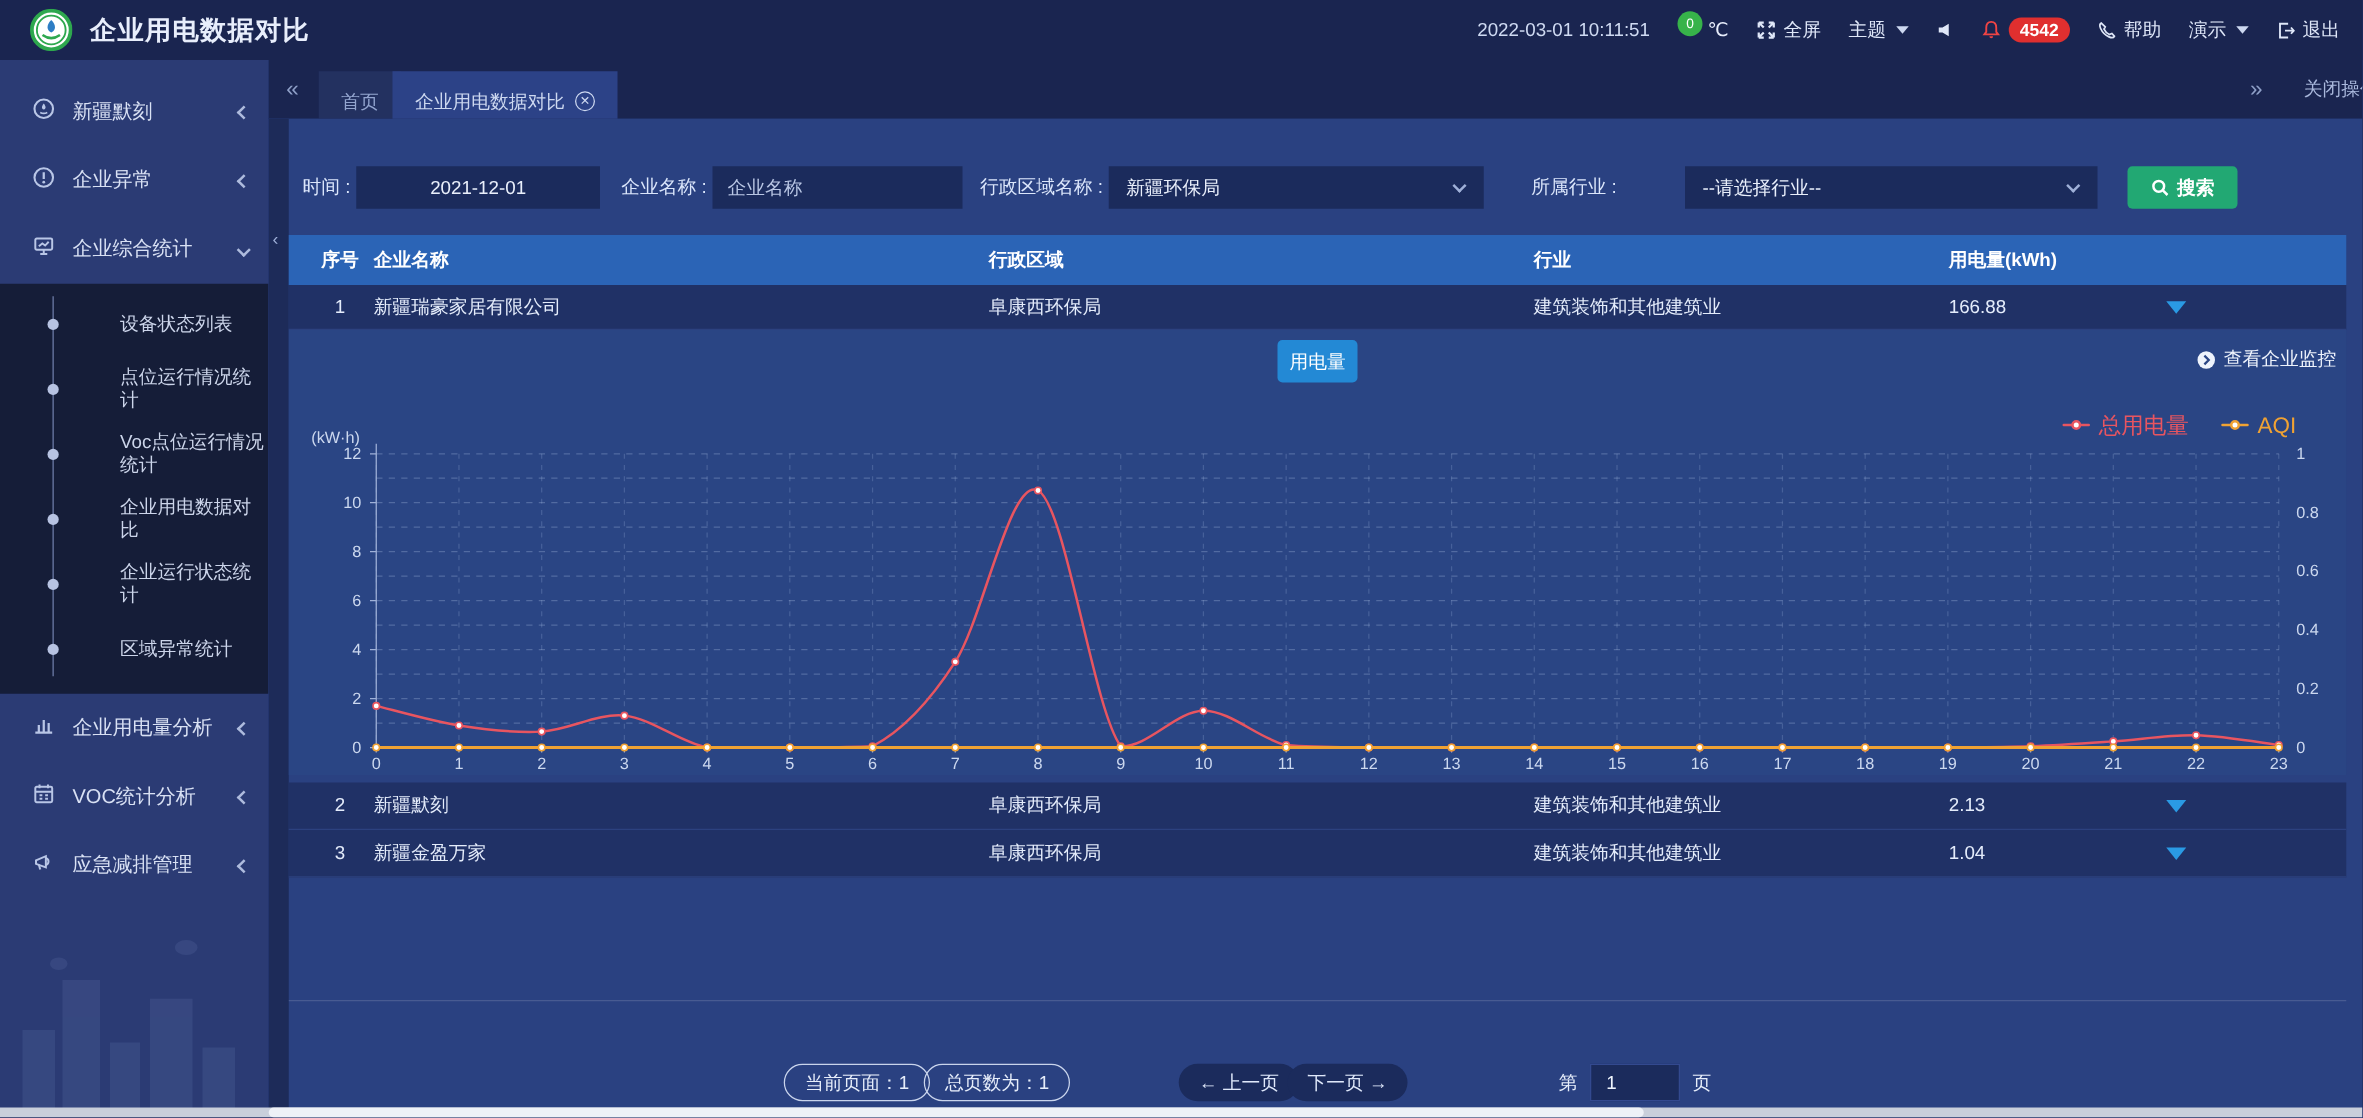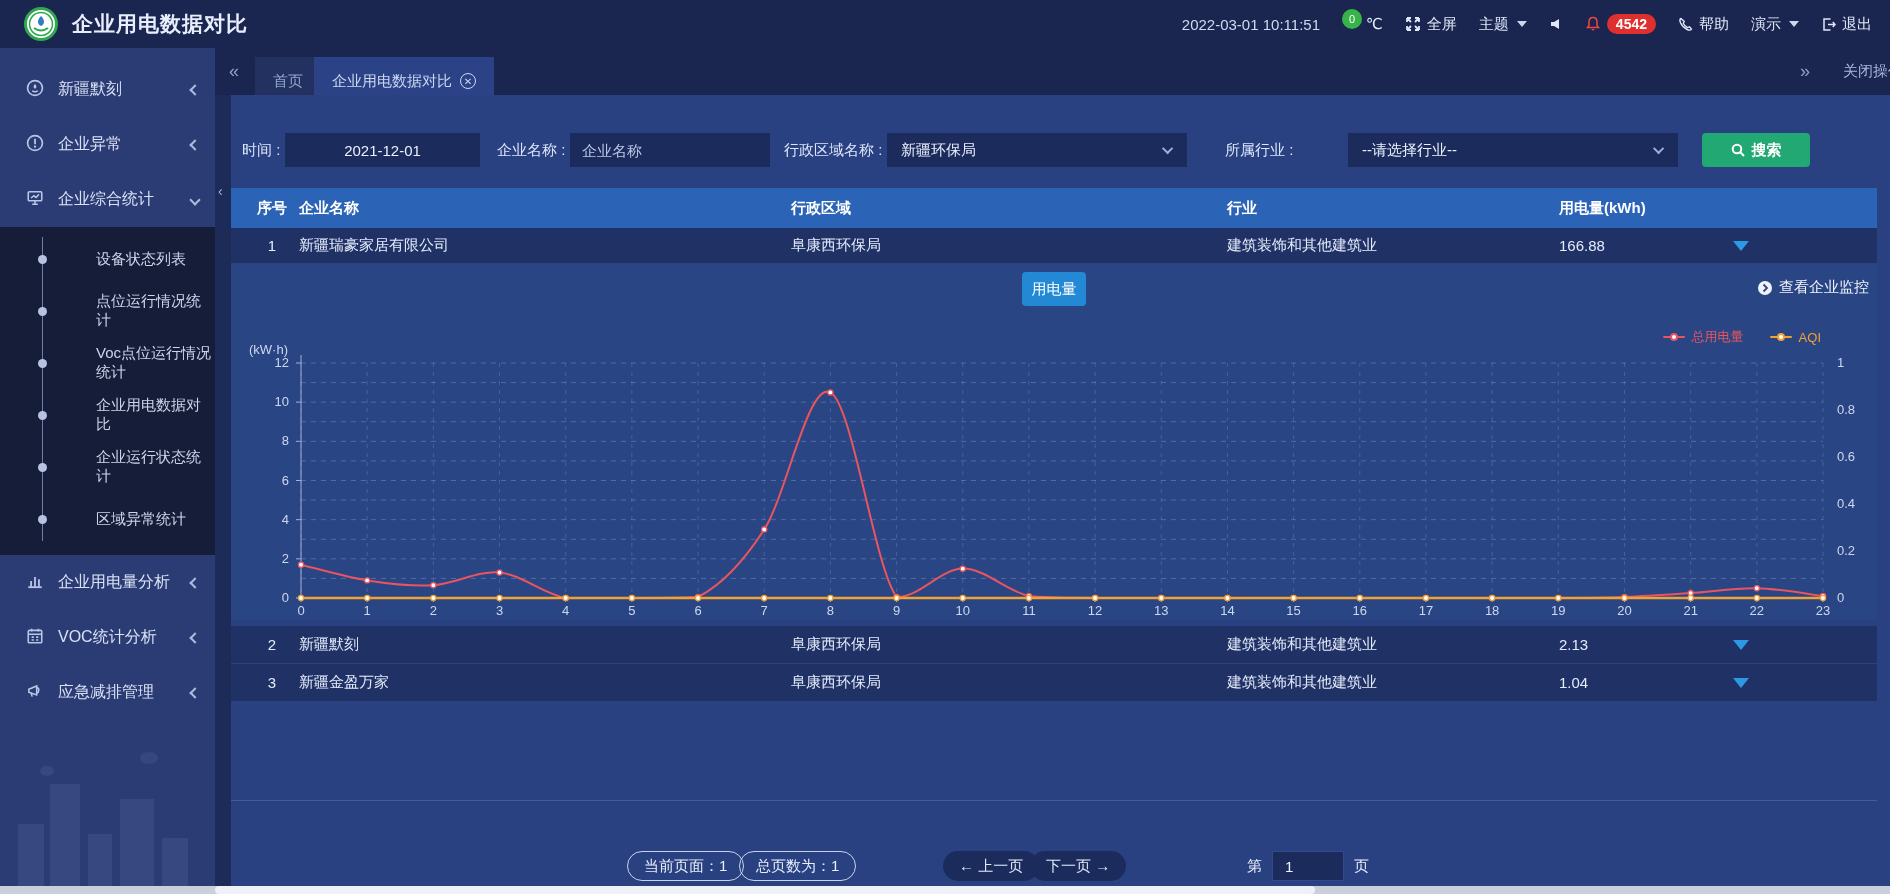--- a/index.html
+++ b/index.html
@@ -67,7 +67,7 @@
   .f-select { display:flex; align-items:center; padding:0 14px; cursor:pointer; }
   .f-select .sel-chev { margin-left:auto; width:8px; height:8px; border-left:2px solid #9fb0d8;
     border-bottom:2px solid #9fb0d8; transform:rotate(-45deg) translateY(-2px); }
-  .search-btn { position:absolute; left:1487px; top:38px; width:108px; height:34px; background:#22a873; border:none;
+  .search-btn { position:absolute; left:1487px; top:38px; width:88px; height:34px; background:#22a873; border:none;
     border-radius:4px; color:#fff; font-size:15px; font-weight:bold; cursor:pointer;
     display:flex; align-items:center; justify-content:center; gap:7px; font-family:inherit; }
 

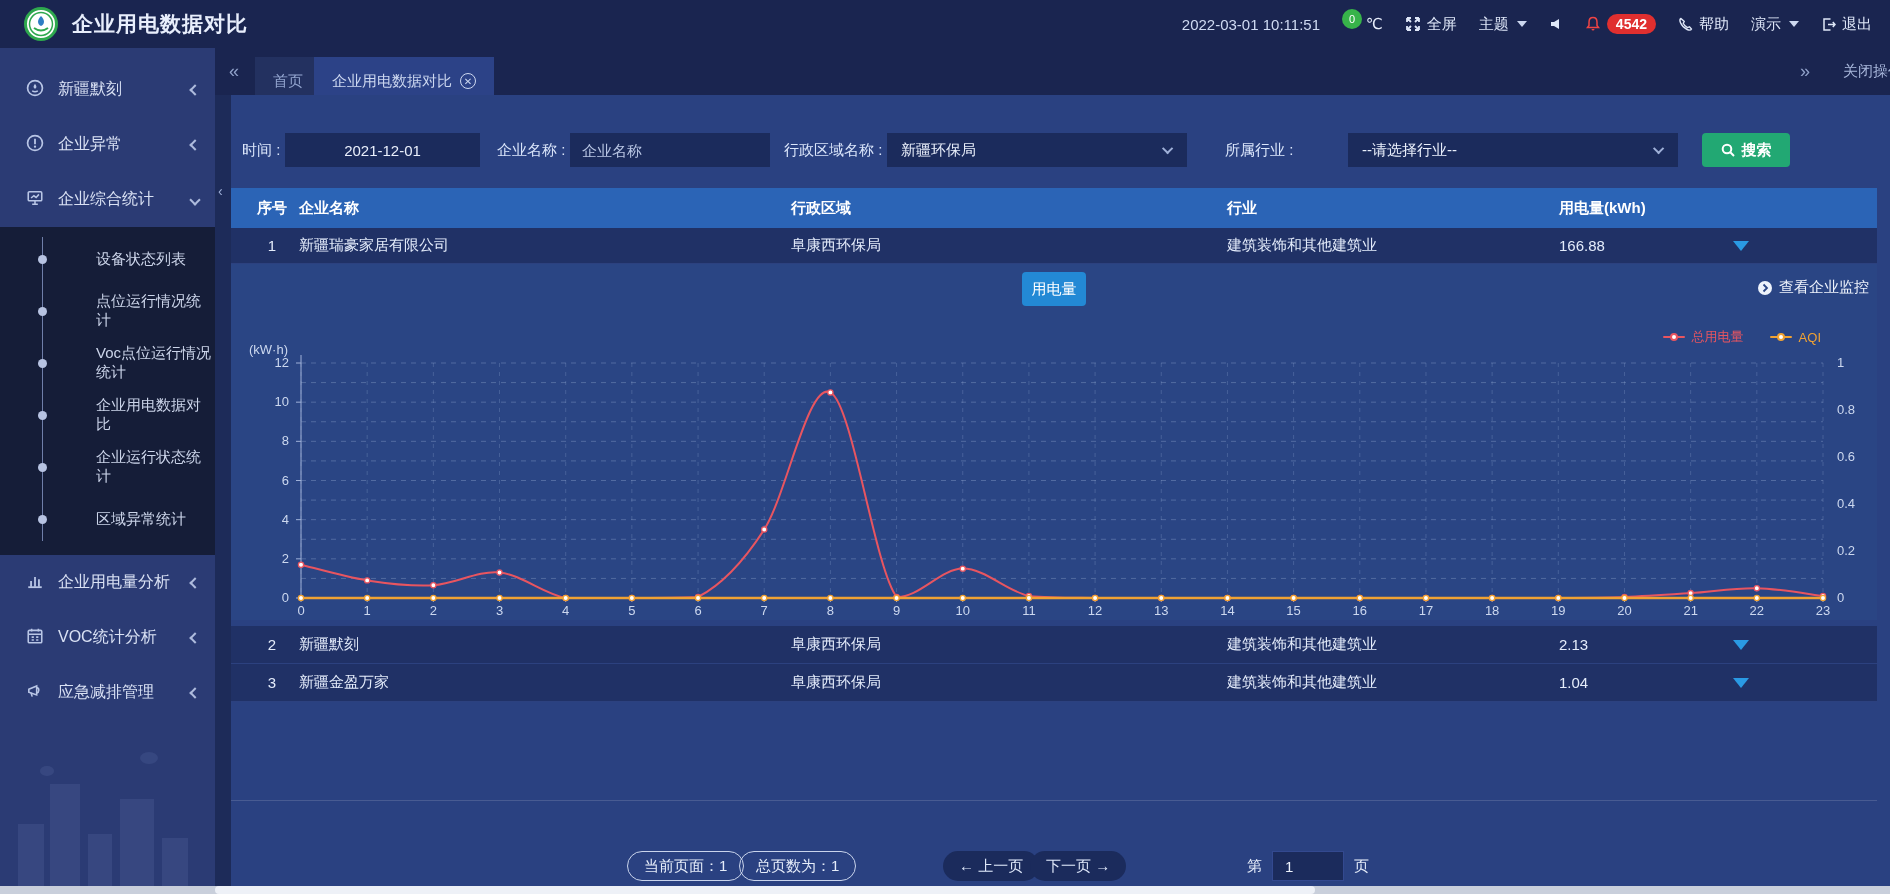--- a/index.html
+++ b/index.html
@@ -96,7 +96,7 @@
     border:none; border-radius:4px; font-size:15px; cursor:pointer; font-family:inherit; }
   .monitor-link { position:absolute; right:8px; top:14px; color:#eef3fc; font-size:15px; display:flex;
     align-items:center; gap:6px; cursor:pointer; }
-  .legend { position:absolute; right:56px; top:64px; display:flex; gap:26px; font-size:13px; }
+  .legend { position:absolute; right:40px; top:64px; display:flex; gap:26px; font-size:18px; }
   .legend-item { display:flex; align-items:center; gap:7px; cursor:pointer; }
   .legend-marker { position:relative; width:22px; height:8px; }
   .legend-marker .ln { position:absolute; left:0; top:3px; width:22px; height:2px; border-radius:1px; }

